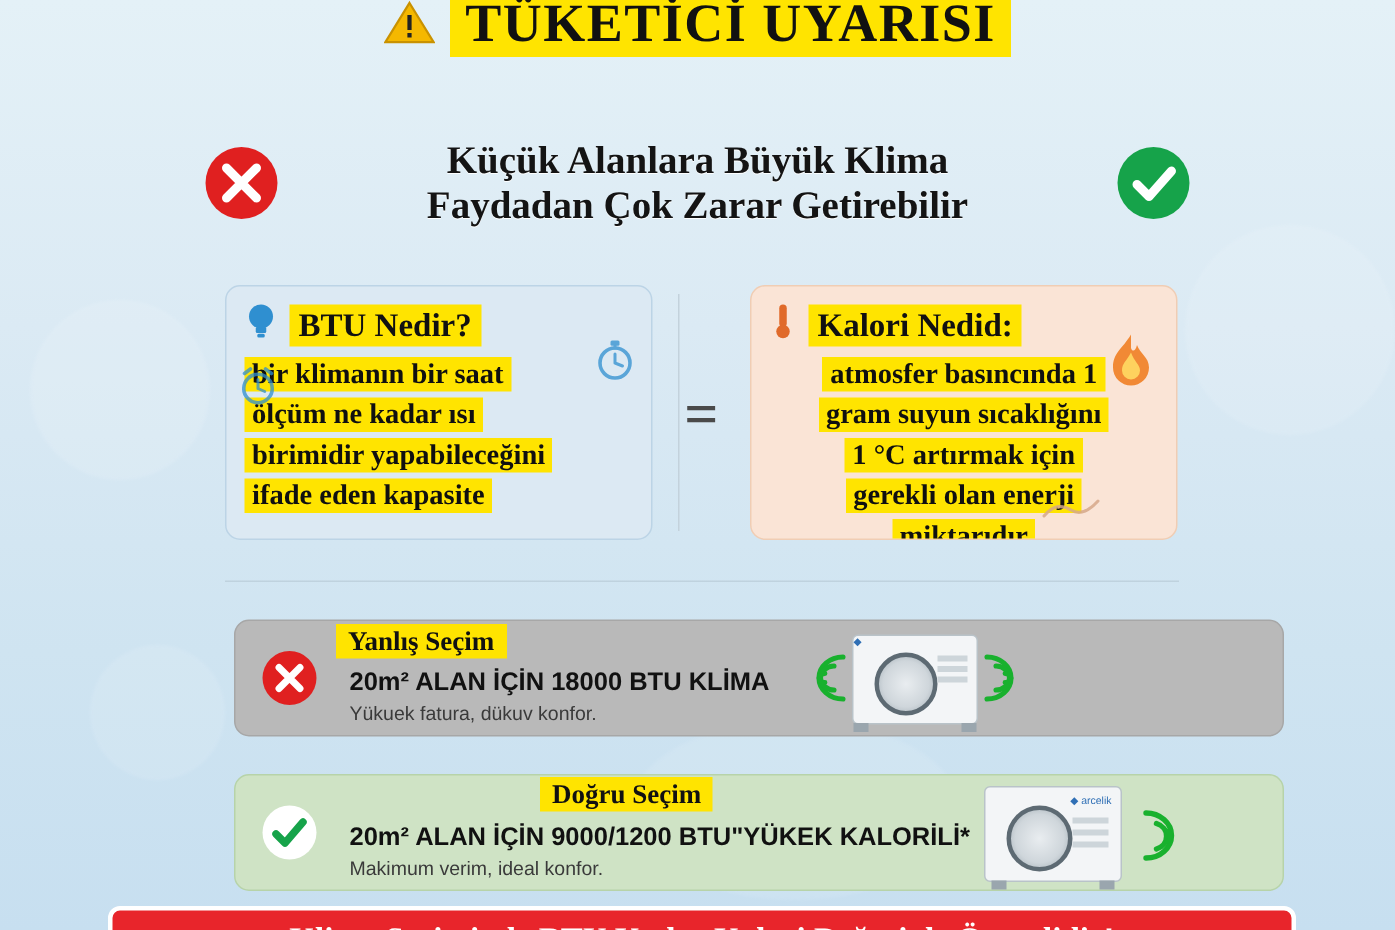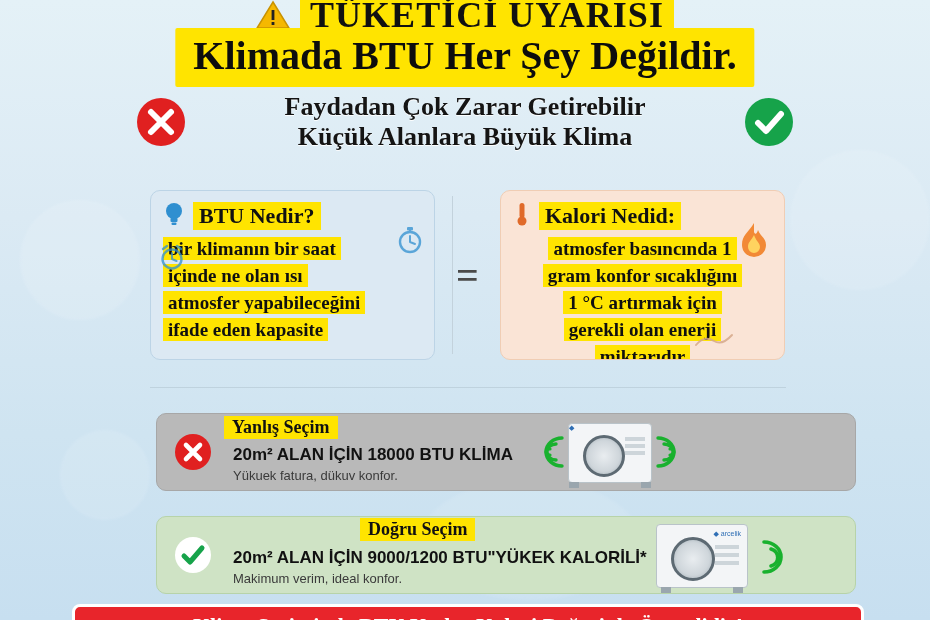--- a/index.html
+++ b/index.html
@@ -327,9 +327,6 @@
     <span class="htext">TÜKETİCİ UYARISI</span>
   </div>
 
-  <div class="title-band">
-    <div class="ttext">Klimada BTU Her Şey Değildir.</div>
-  </div>
 
   <div class="subtitle">
     <div class="line">Faydadan Çok Zarar Getirebilir</div>

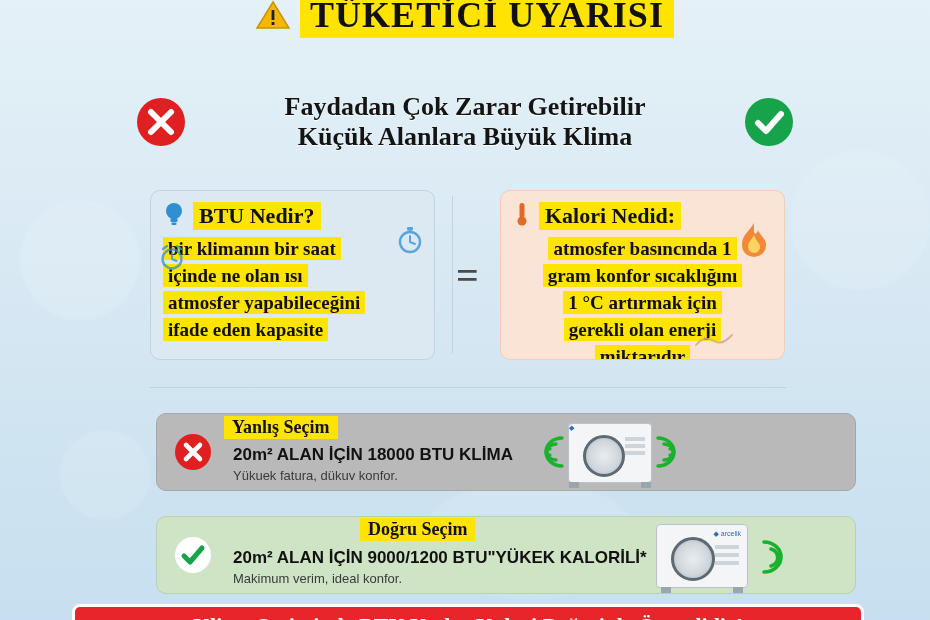--- a/index.html
+++ b/index.html
@@ -329,8 +329,8 @@
 
 
   <div class="subtitle">
+    <div class="line">Küçük Alanlara Büyük Klima</div>
     <div class="line">Faydadan Çok Zarar Getirebilir</div>
-    <div class="line">Küçük Alanlara Büyük Klima</div>
   </div>
 
   <div class="big-x">

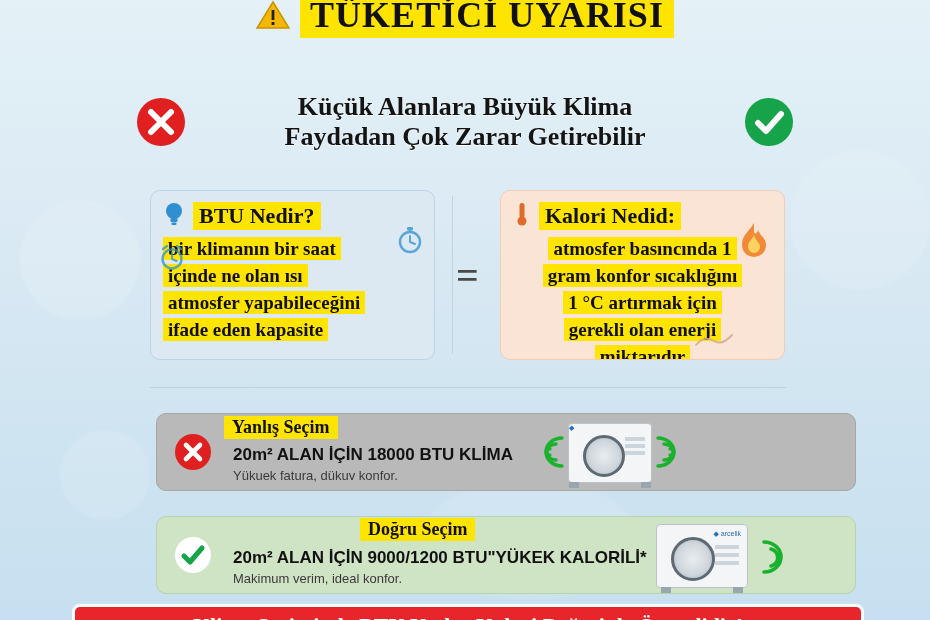--- a/index.html
+++ b/index.html
@@ -364,7 +364,7 @@
       </div>
       <div class="card-lines">
         <span class="cl">bir klimanın bir saat</span><br>
-        <span class="cl">içinde ne olan ısı</span><br>
+        <span class="cl">ölçüm ne kadar ısı</span><br>
         <span class="cl">atmosfer yapabileceğini</span><br>
         <span class="cl">ifade eden kapasite</span><br>
       </div>

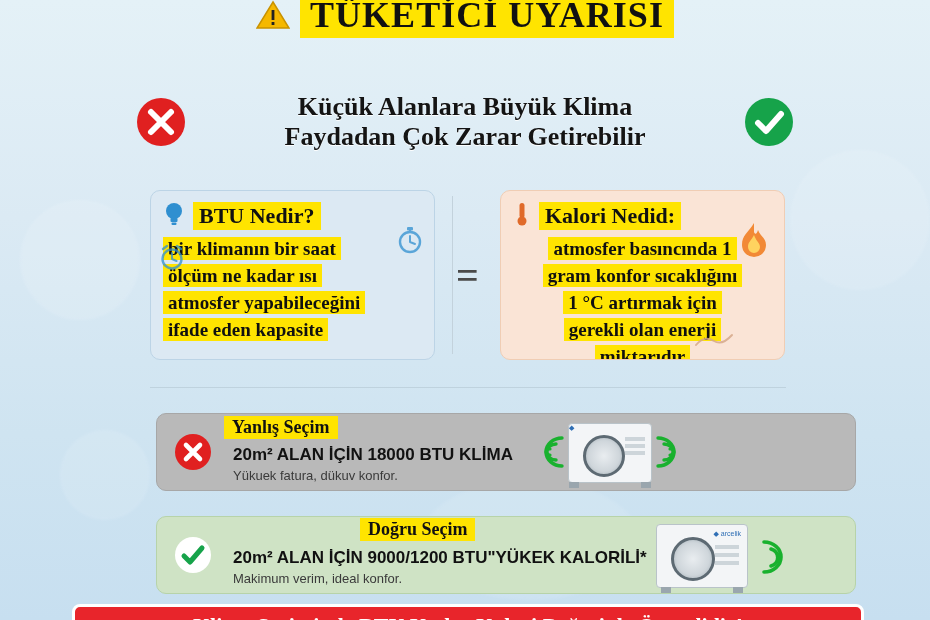--- a/index.html
+++ b/index.html
@@ -400,7 +400,7 @@
       </div>
       <div class="card-lines">
         <span class="cl">atmosfer basıncında 1</span><br>
-        <span class="cl">gram konfor sıcaklığını</span><br>
+        <span class="cl">gram suyun sıcaklığını</span><br>
         <span class="cl">1 °C artırmak için</span><br>
         <span class="cl">gerekli olan enerji</span><br>
         <span class="cl">miktarıdır</span>

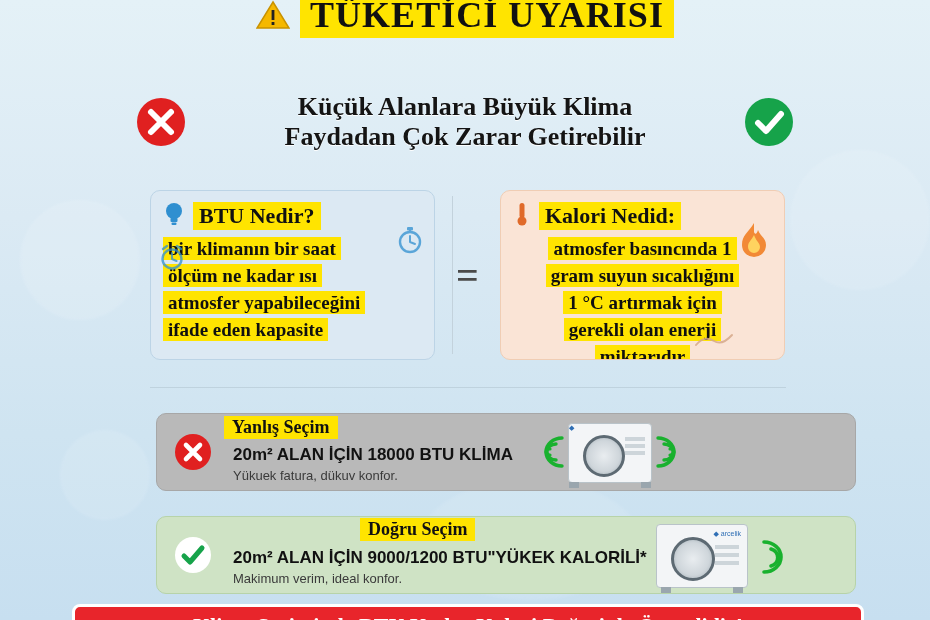--- a/index.html
+++ b/index.html
@@ -365,7 +365,7 @@
       <div class="card-lines">
         <span class="cl">bir klimanın bir saat</span><br>
         <span class="cl">ölçüm ne kadar ısı</span><br>
-        <span class="cl">atmosfer yapabileceğini</span><br>
+        <span class="cl">birimidir yapabileceğini</span><br>
         <span class="cl">ifade eden kapasite</span><br>
       </div>
 

